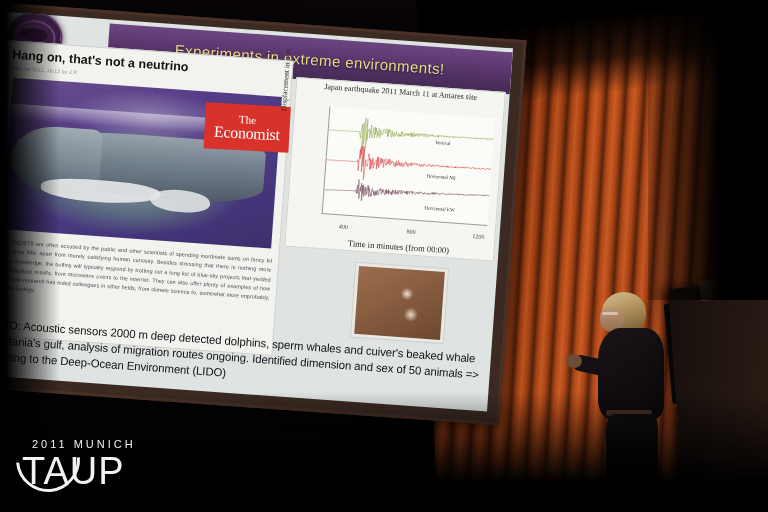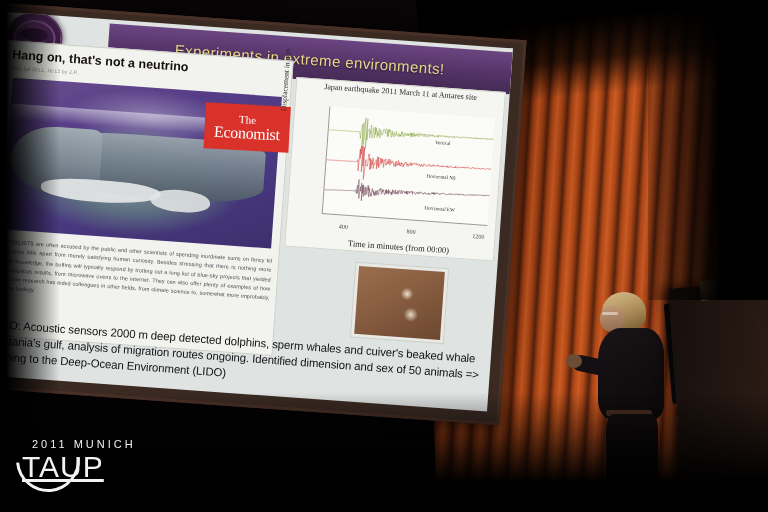--- a/index.html
+++ b/index.html
@@ -141,7 +141,7 @@
     border:3px solid #f2f2f2;border-right-color:transparent;border-top-color:transparent;
     transform:rotate(-50deg);}
   .wm .yr{position:absolute;left:22px;top:16px;font-size:11px;letter-spacing:3px;text-align:right;}
-  .wm .taup{position:absolute;left:12px;top:28px;font-size:30px;letter-spacing:1px;font-weight:400;text-decoration:underline;}
+  .wm .taup{position:absolute;left:12px;top:28px;font-size:38px;letter-spacing:1px;font-weight:400;}
 </style>
 </head>
 <body>

